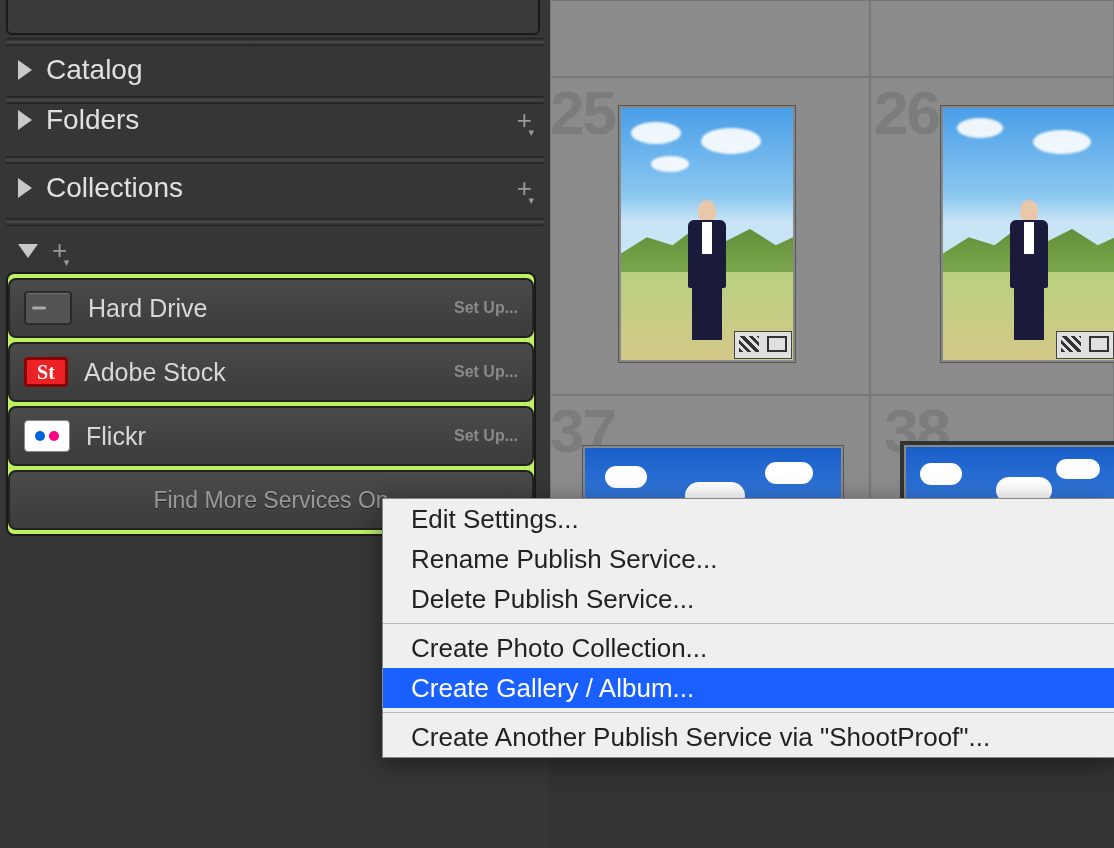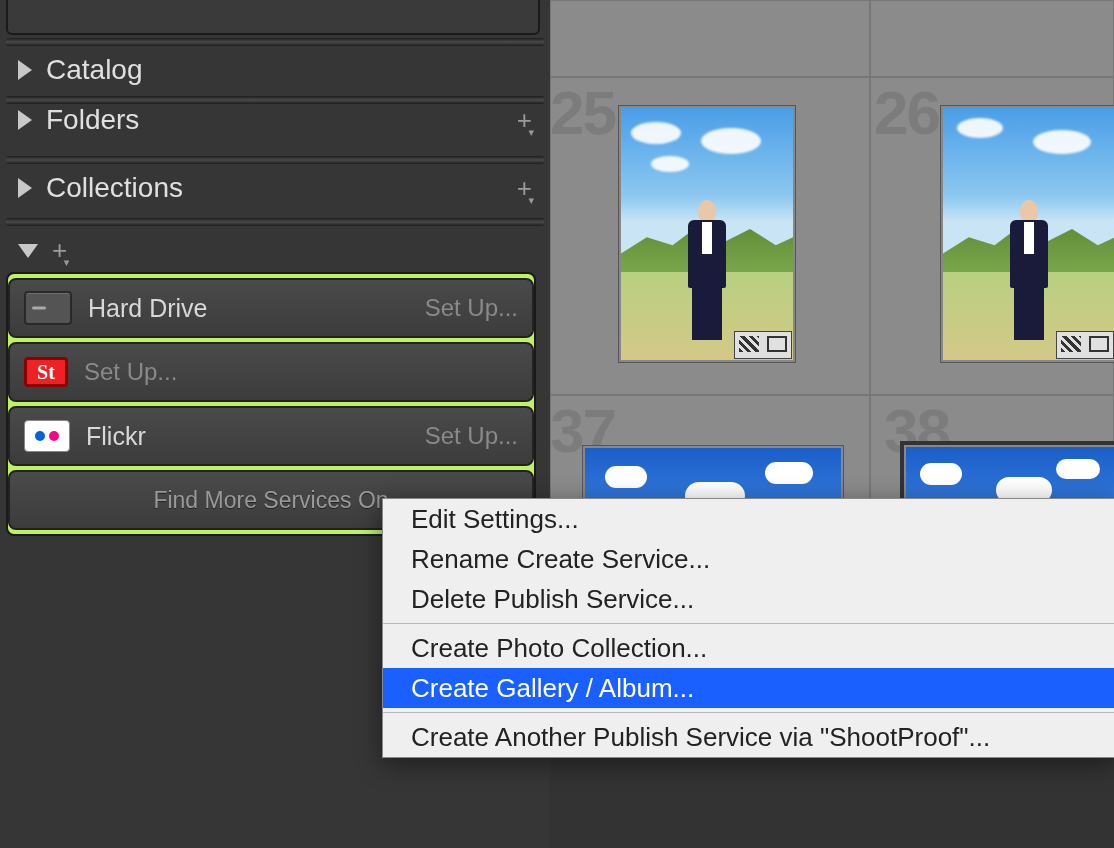--- a/index.html
+++ b/index.html
@@ -18,7 +18,7 @@
   .svc{position:relative;height:60px;margin:4px 0;border:2px solid #222;border-radius:8px;background:linear-gradient(#4a4a4a,#3c3c3c);display:flex;align-items:center;padding:0 14px;box-sizing:border-box;cursor:pointer;}
   .svc .icon{width:44px;height:30px;margin-right:16px;border-radius:4px;display:flex;align-items:center;justify-content:center;}
   .svc .name{color:#d8d8d8;font-size:25px;font-weight:300;flex:1;}
-  .svc .setup{color:#8a8a8a;font-size:24px;font-weight:400;}
+  .svc .setup{color:#8a8a8a;font-size:16px;font-weight:700;}
   .svc.find{justify-content:center;}
   .svc.find .ftxt{color:#9a9a9a;font-size:23px;font-weight:400;text-shadow:0 1px 0 #222;}
   .hd-icon{background:#545454;border:2px solid #2a2a2a;position:relative;box-shadow:inset 0 1px 0 rgba(255,255,255,.15);}

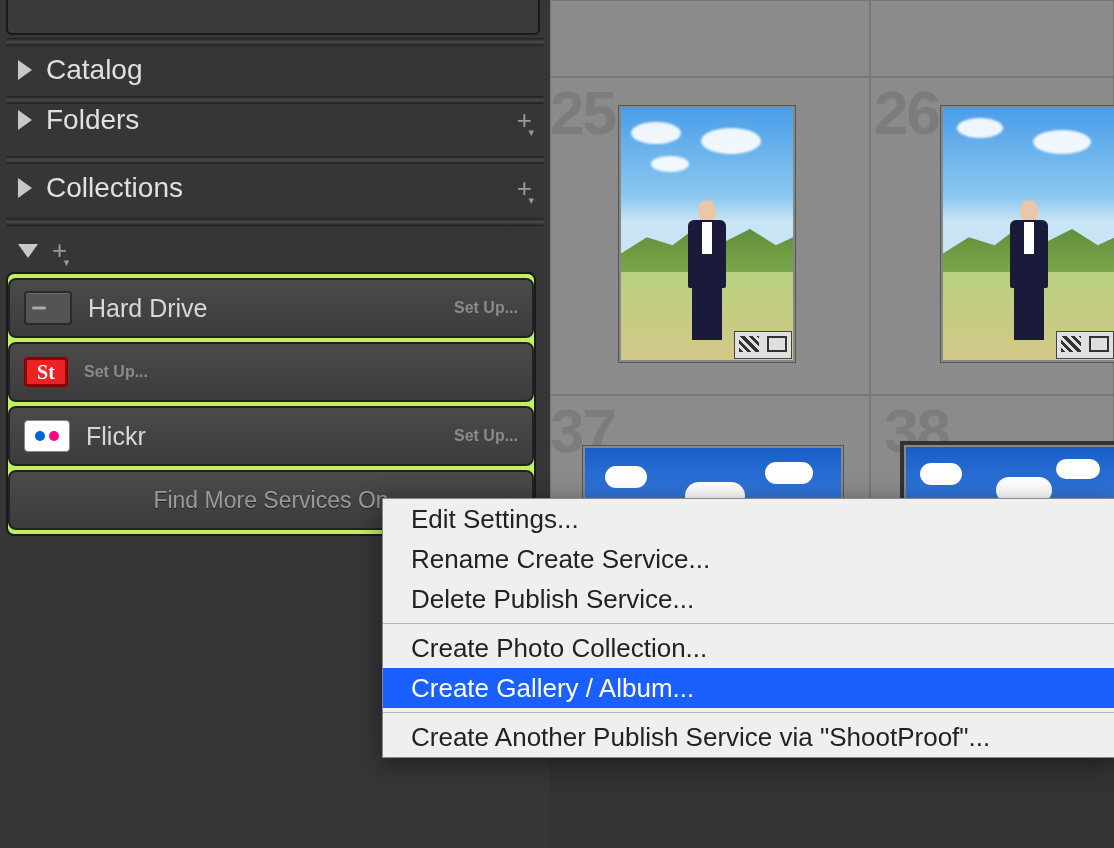--- a/index.html
+++ b/index.html
@@ -97,6 +97,7 @@
       </div>
       <div class="svc">
         <div class="icon st-icon">St</div>
+        <div class="name">Adobe Stock</div>
         <div class="setup">Set Up...</div>
       </div>
       <div class="svc">

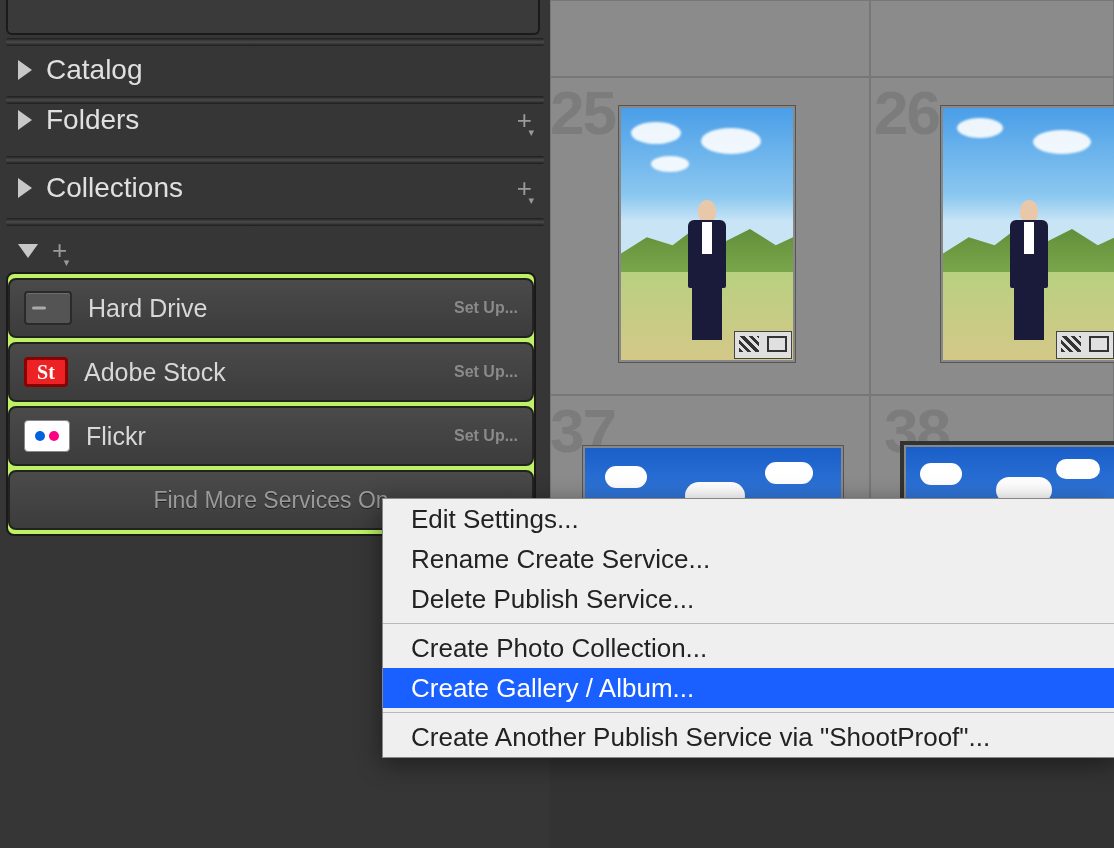--- a/index.html
+++ b/index.html
@@ -189,7 +189,7 @@
         <span>Edit Settings...</span>
       </div>
     <div class="mi">
-        <span>Rename Create Service...</span>
+        <span>Rename Publish Service...</span>
       </div>
     <div class="mi">
         <span>Delete Publish Service...</span>

